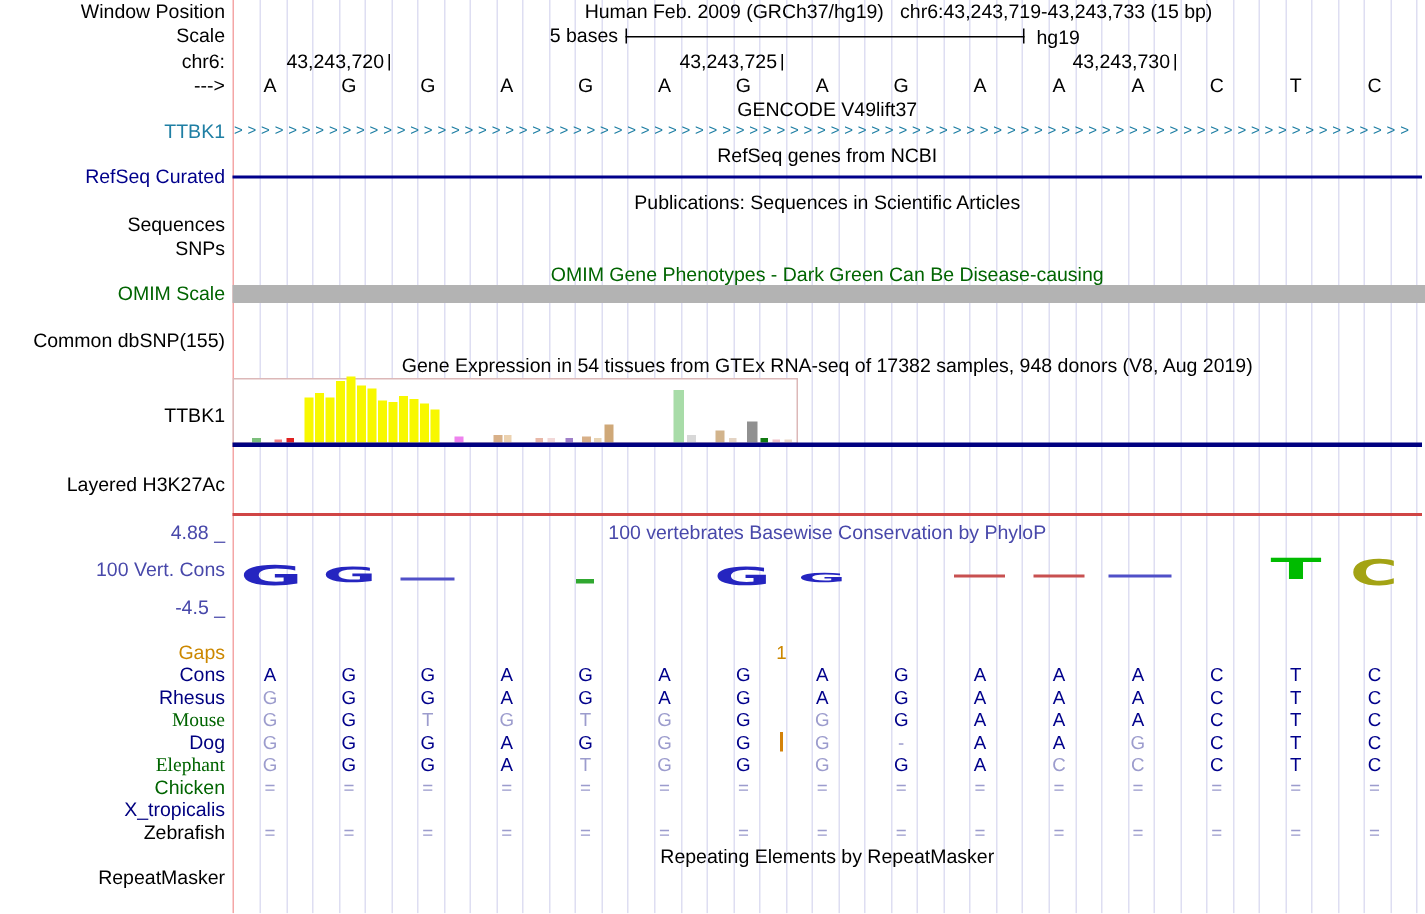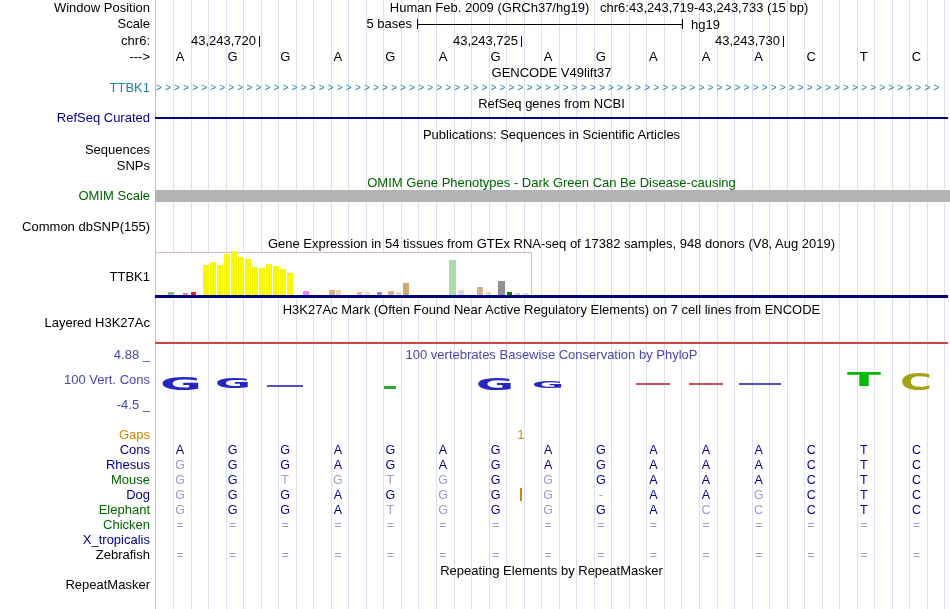--- a/index.html
+++ b/index.html
@@ -176,7 +176,6 @@
     </div>
   <div class="hline" style="top:295px;height:3px;background:#000080"></div>
 
-  <div class="title" style="top:303px">H3K27Ac Mark (Often Found Near Active Regulatory Elements) on 7 cell lines from ENCODE</div>
   <div class="lab" style="top:316px">Layered H3K27Ac</div>
   <div class="hline" style="top:342px;height:2px;background:#d04545"></div>
 

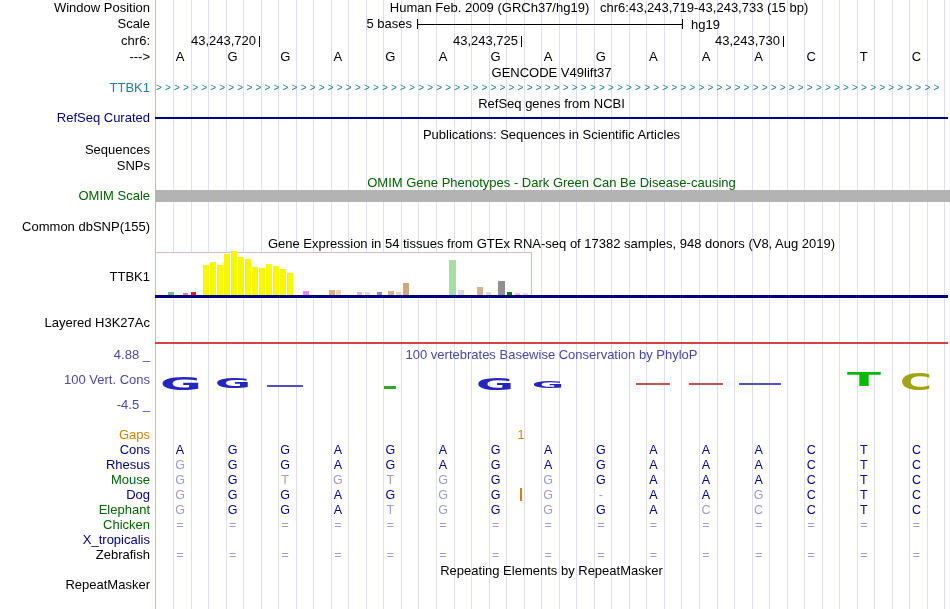--- a/index.html
+++ b/index.html
@@ -231,7 +231,7 @@
       <div class="acell" style="left: 785.2px; top: 458px; color: rgb(0, 0, 139);">C</div>
       <div class="acell" style="left: 837.8px; top: 458px; color: rgb(0, 0, 139);">T</div>
       <div class="acell" style="left: 890.4px; top: 458px; color: rgb(0, 0, 139);">C</div>
-      <div class="lab" style="top: 473px; color: rgb(0, 100, 0);">Mouse</div>
+      <div class="lab" style="top: 473px; color: rgb(0, 100, 0); font-family: Liberation Serif, serif;">Mouse</div>
       <div class="acell" style="left: 154px; top: 473px; color: rgb(156, 156, 205);">G</div>
       <div class="acell" style="left: 206.6px; top: 473px; color: rgb(0, 0, 139);">G</div>
       <div class="acell" style="left: 259.2px; top: 473px; color: rgb(156, 156, 205);">T</div>

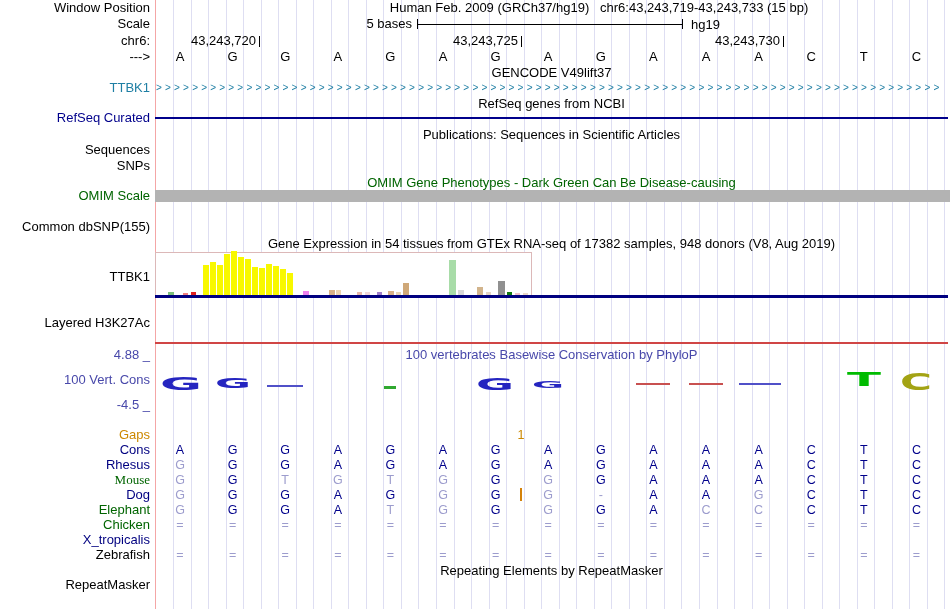--- a/index.html
+++ b/index.html
@@ -263,7 +263,7 @@
       <div class="acell" style="left: 785.2px; top: 488px; color: rgb(0, 0, 139);">C</div>
       <div class="acell" style="left: 837.8px; top: 488px; color: rgb(0, 0, 139);">T</div>
       <div class="acell" style="left: 890.4px; top: 488px; color: rgb(0, 0, 139);">C</div>
-      <div class="lab" style="top: 503px; color: rgb(0, 100, 0);">Elephant</div>
+      <div class="lab" style="top: 503px; color: rgb(0, 100, 0); font-family: Liberation Serif, serif;">Elephant</div>
       <div class="acell" style="left: 154px; top: 503px; color: rgb(156, 156, 205);">G</div>
       <div class="acell" style="left: 206.6px; top: 503px; color: rgb(0, 0, 139);">G</div>
       <div class="acell" style="left: 259.2px; top: 503px; color: rgb(0, 0, 139);">G</div>

